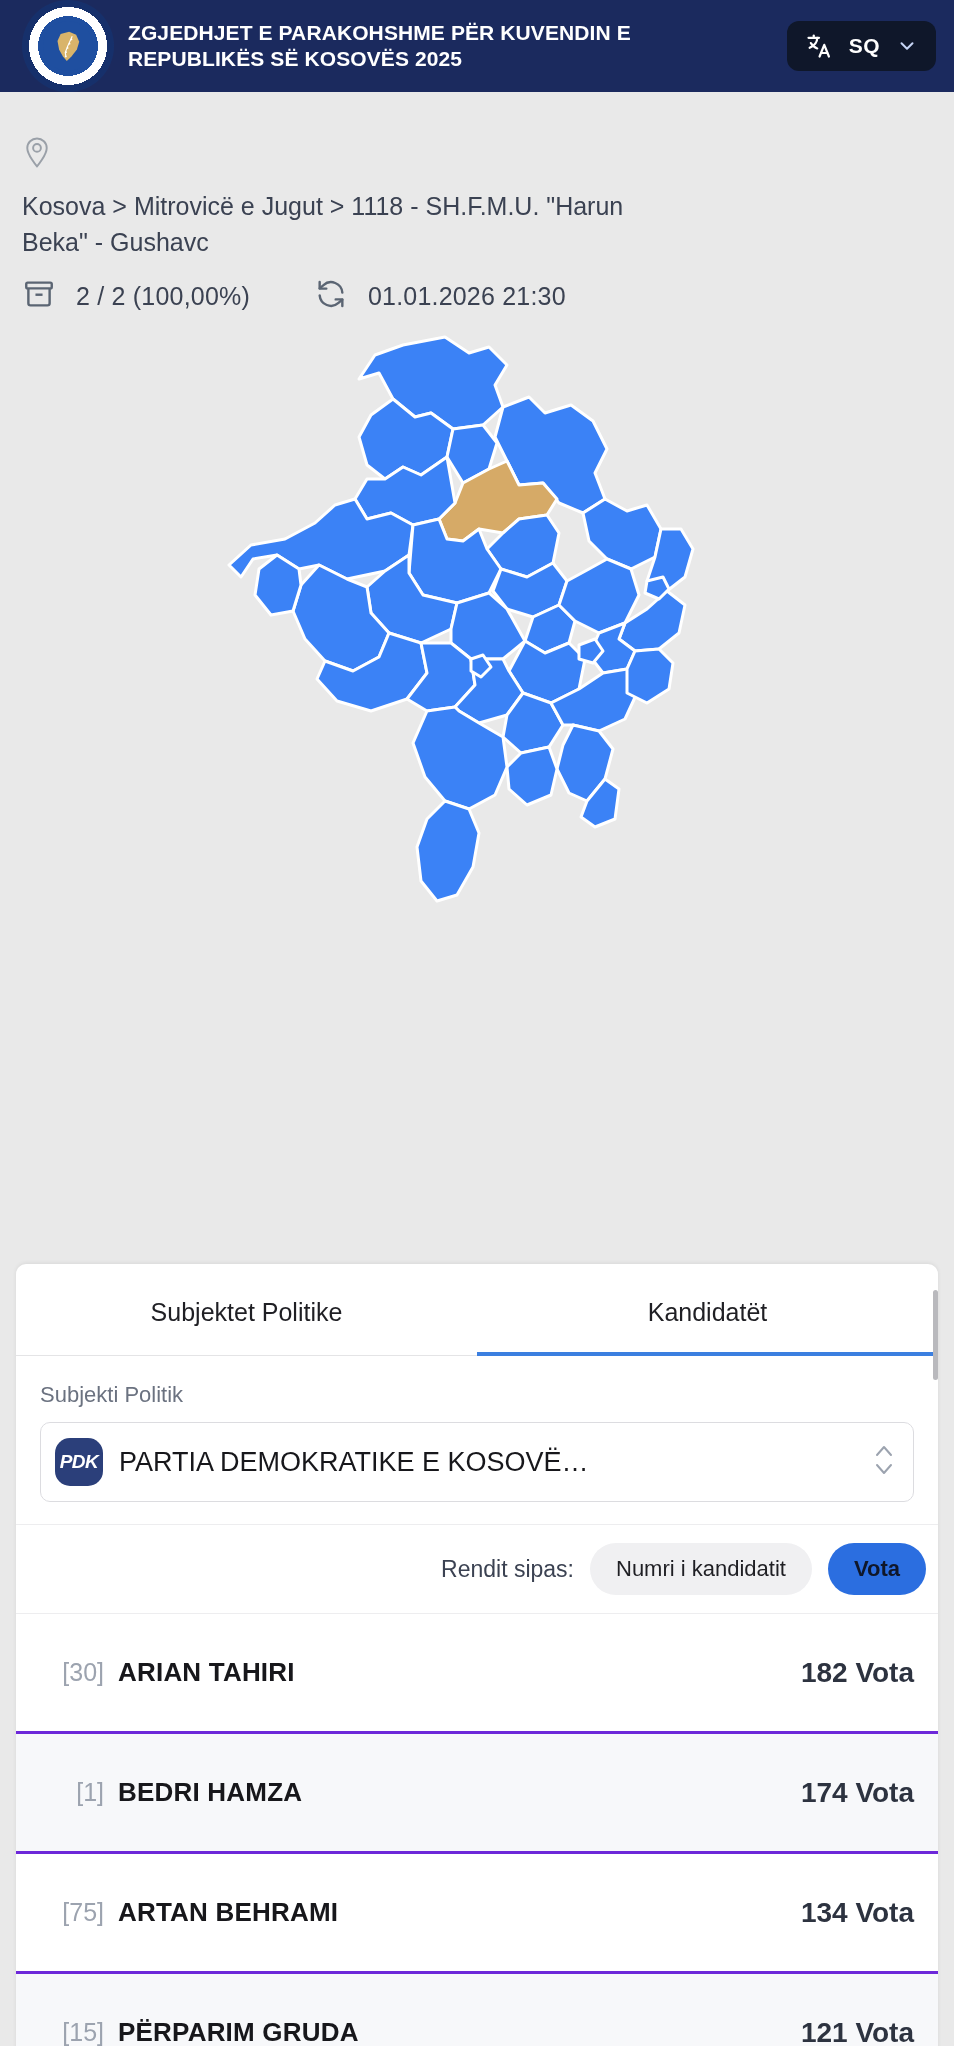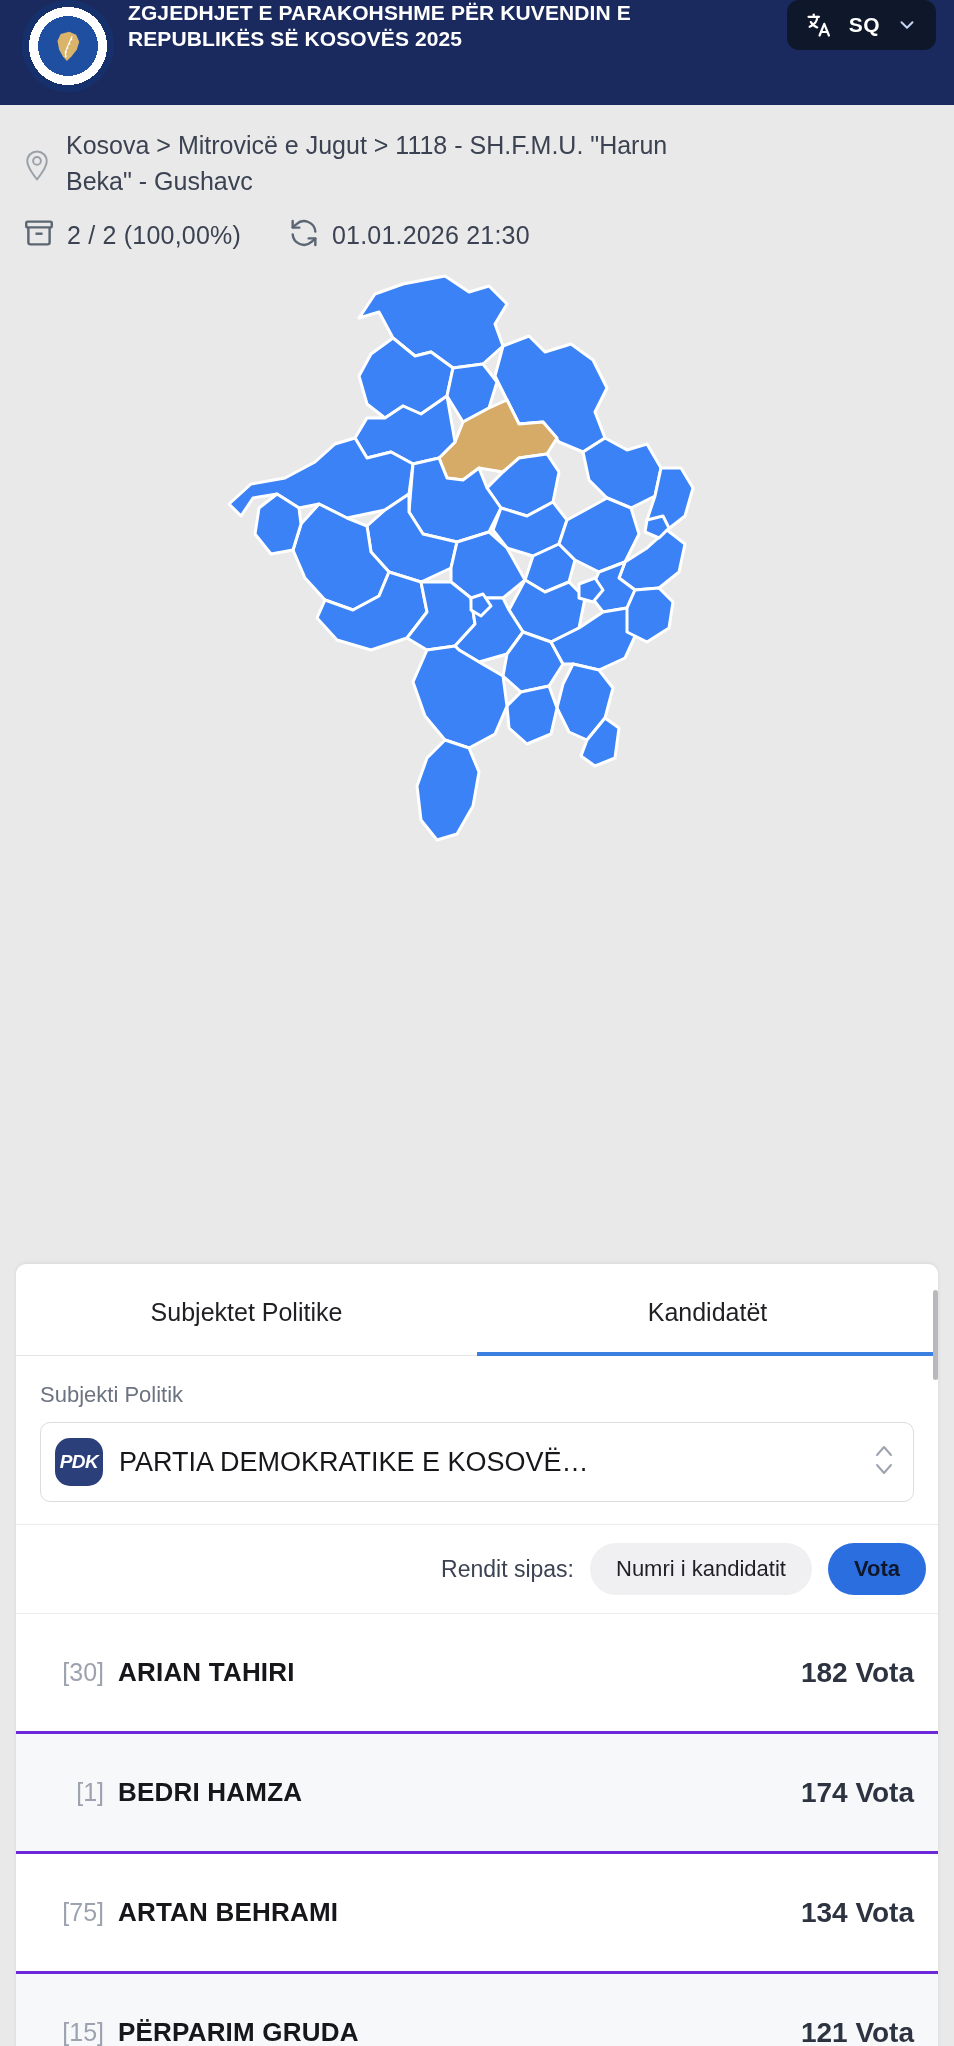--- a/index.html
+++ b/index.html
@@ -13,9 +13,10 @@
 
   
   .header {
-    height:105px;
+    height:92px;
     background:#1b2a5e;
     display:flex;
+    align-items:center;
     padding:0 18px 0 22px;
     gap:14px;
     position:relative;

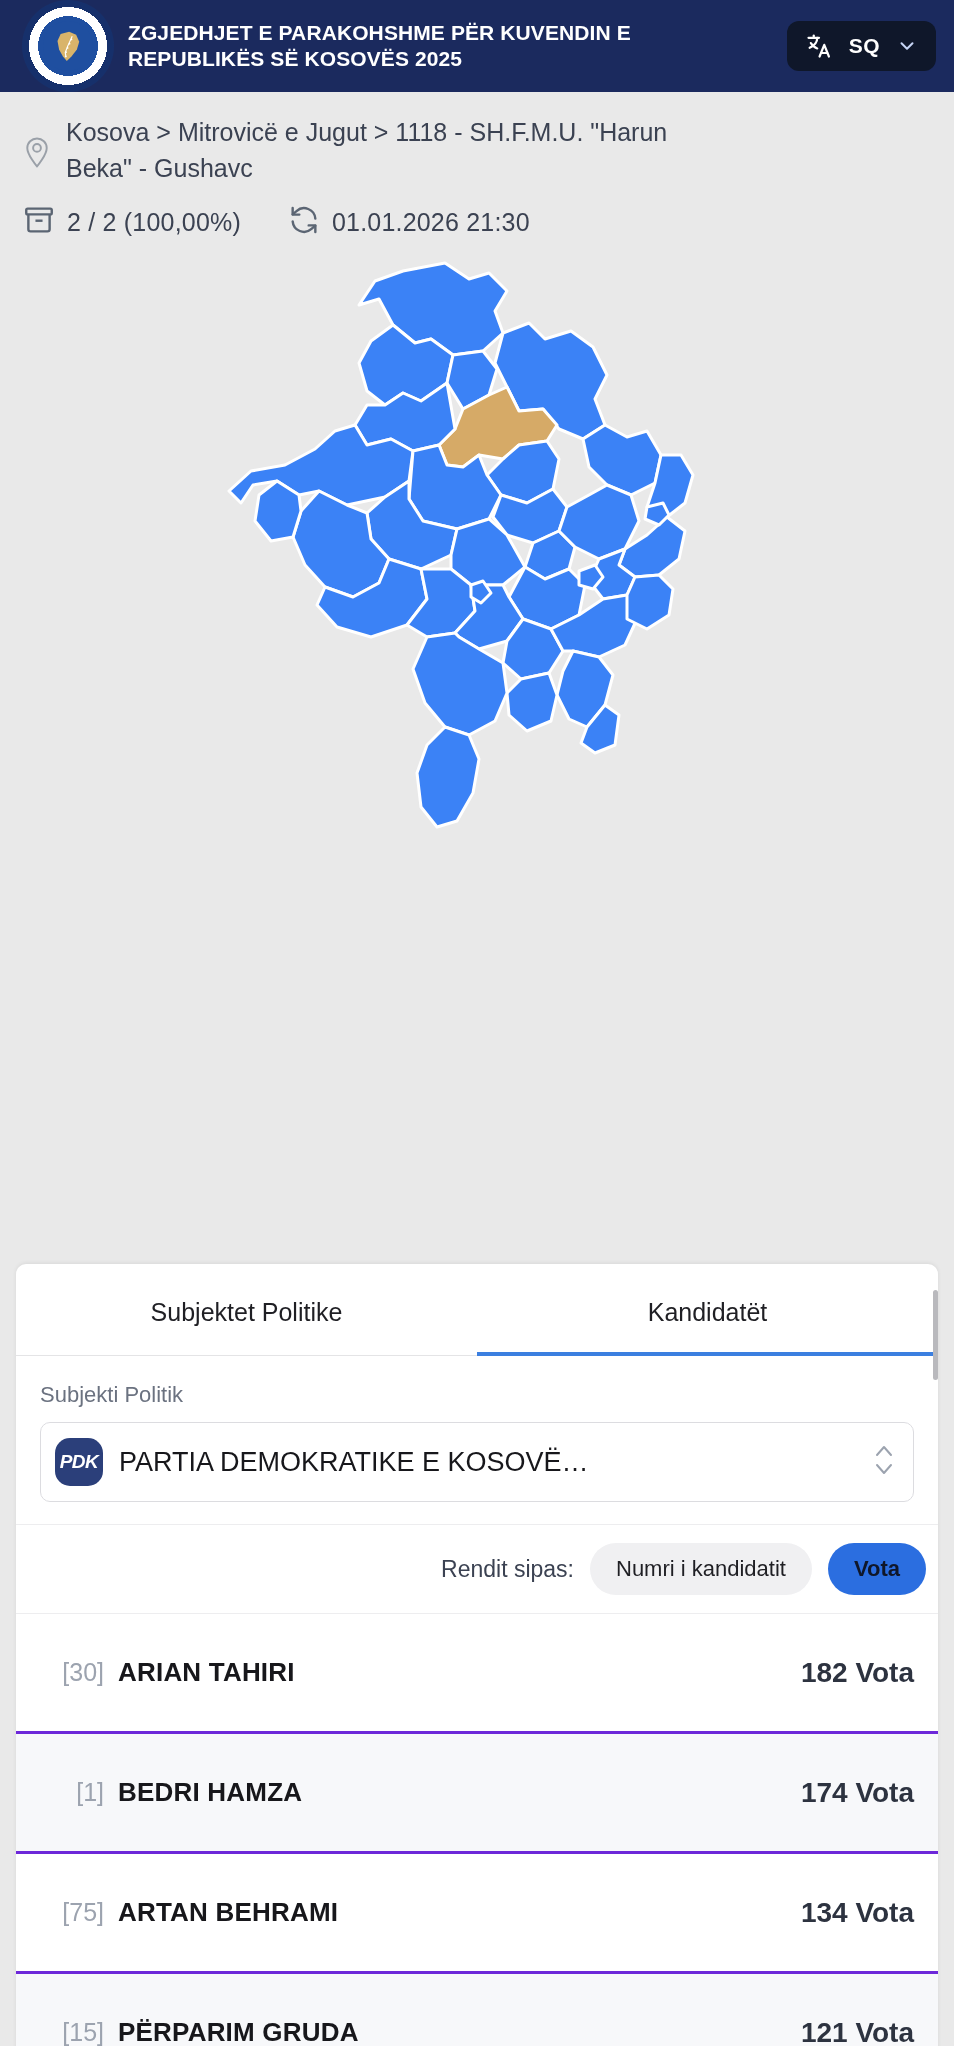--- a/index.html
+++ b/index.html
@@ -68,6 +68,7 @@
     display:flex;
     align-items:flex-start;
     gap:14px;
+    flex-direction:column;
   }
   .pin { flex:0 0 30px; margin-top:22px; }
   .crumb {

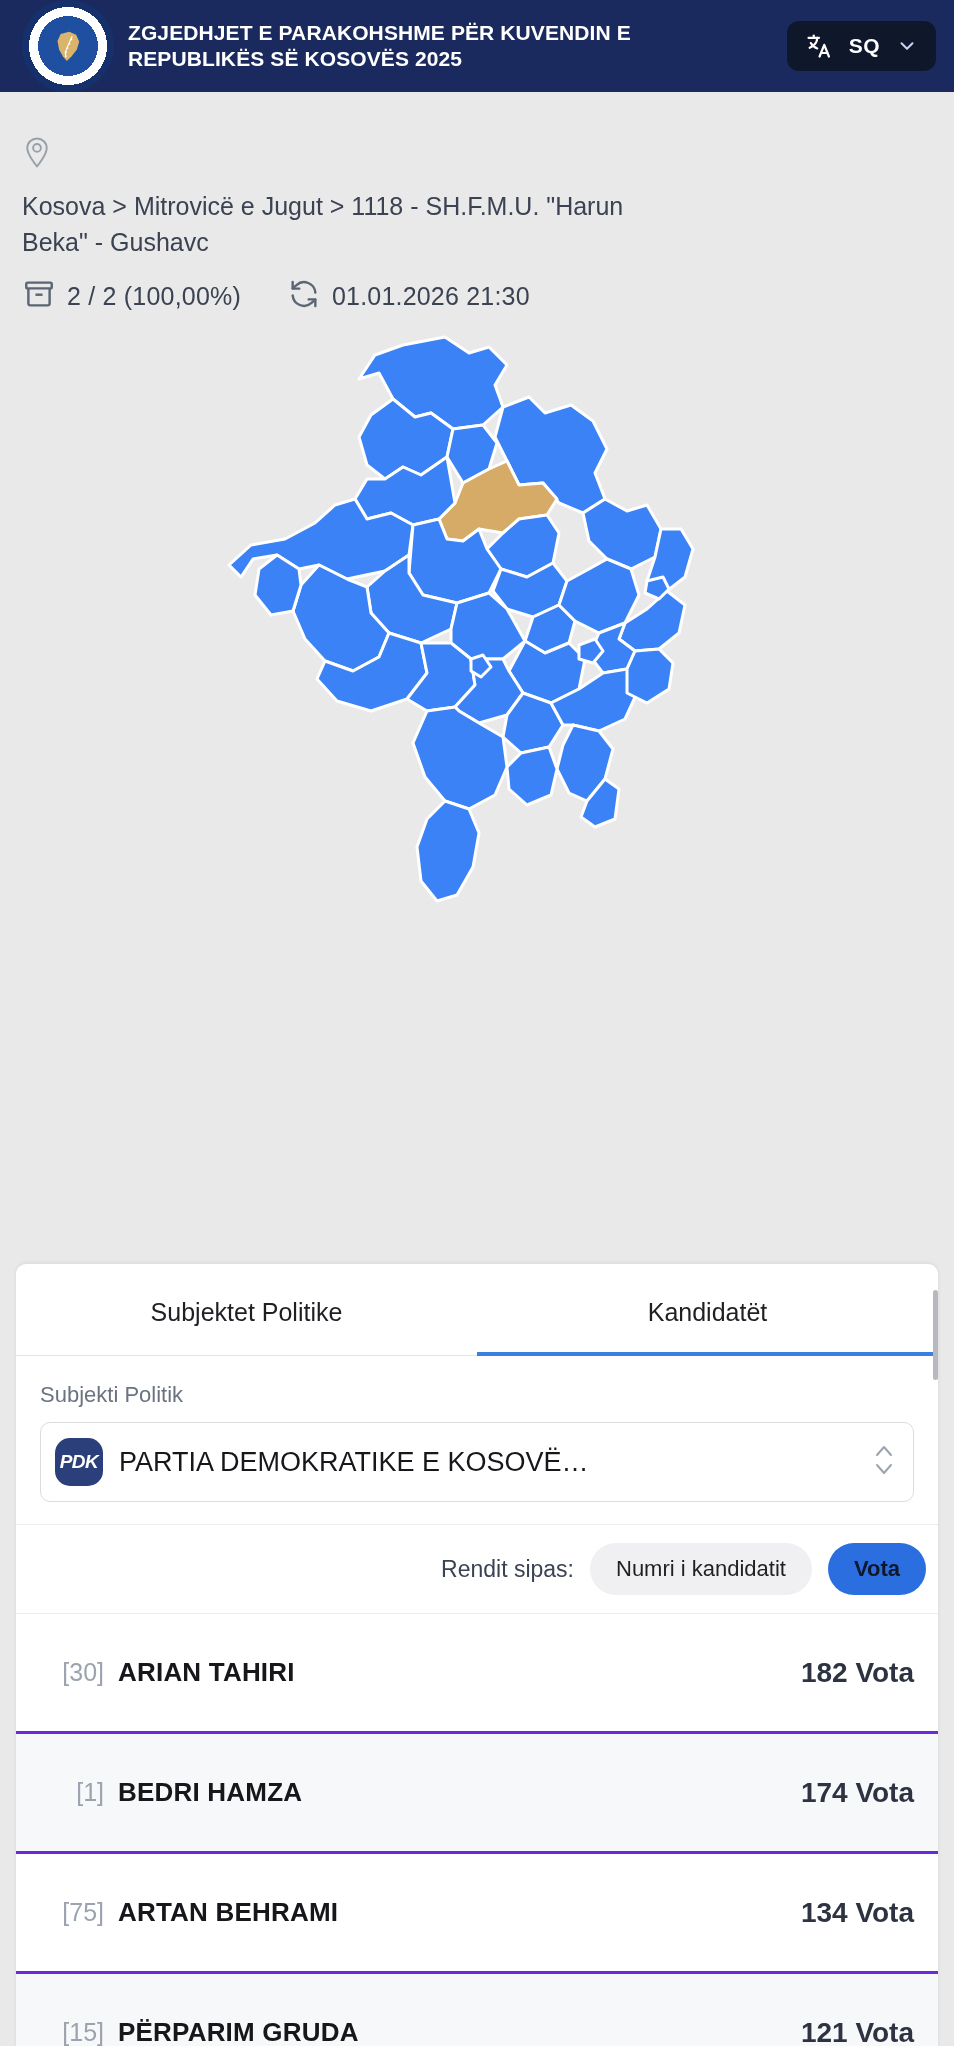--- a/index.html
+++ b/index.html
@@ -83,7 +83,7 @@
     background:#e9e9e9;
     display:flex;
     align-items:center;
-    gap:11px;
+    gap:20px;
     padding:16px 22px 10px 22px;
     color:#4b5563;
     font-size:25px;

